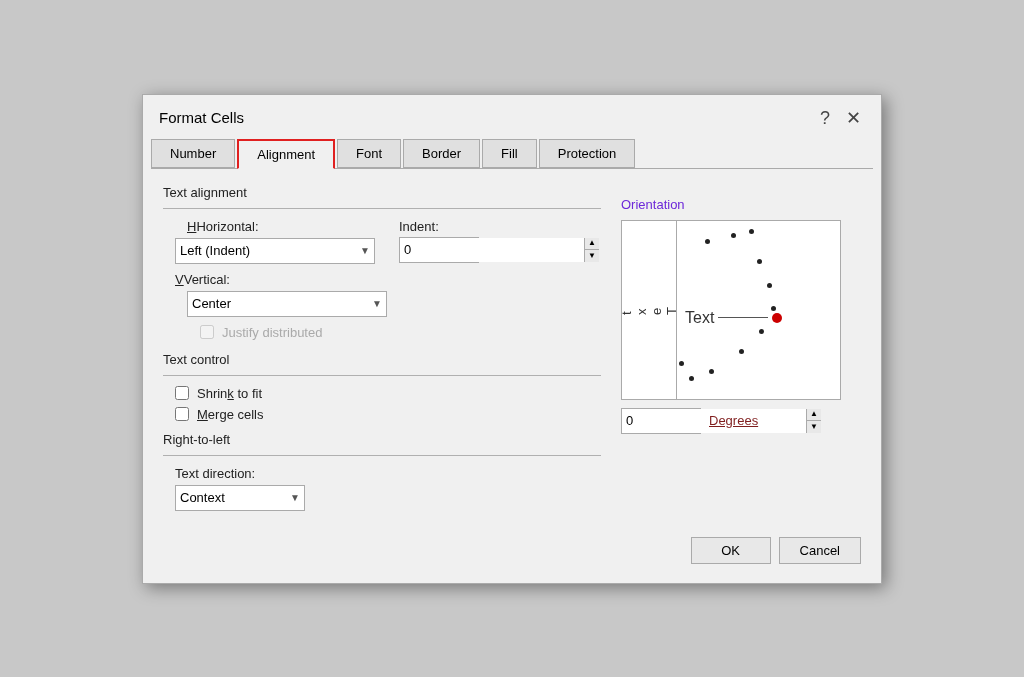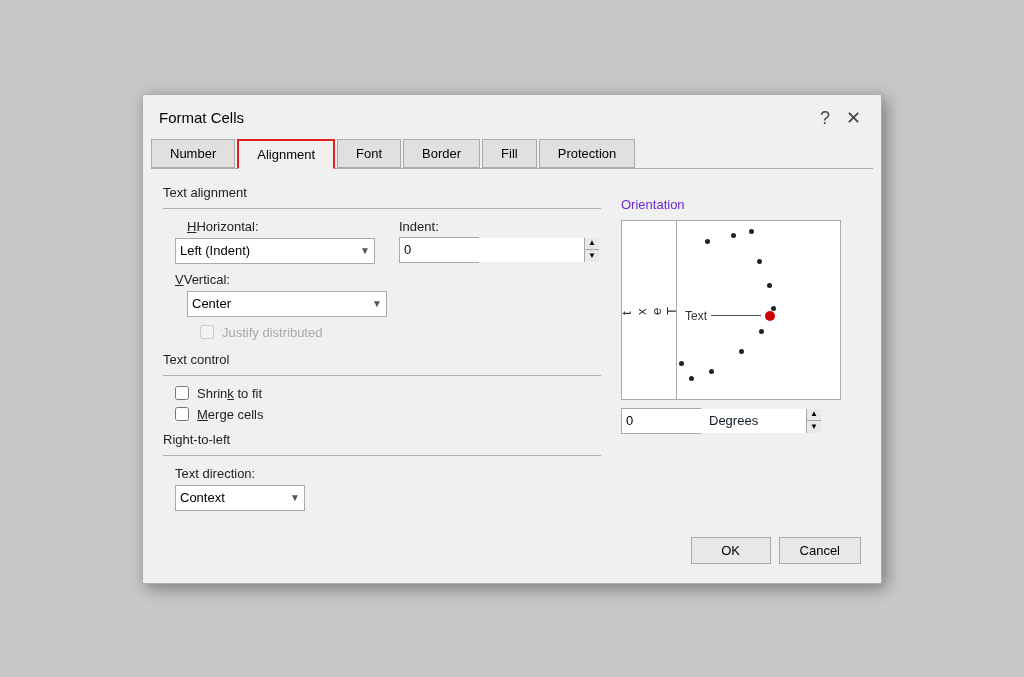--- a/index.html
+++ b/index.html
@@ -375,7 +375,7 @@
           <div class="dot" style="top:140px; left:2px;"></div>
 
           <div style="position:absolute; top:88px; left:8px; display:flex; align-items:center; gap:4px;">
-            <span style="font-size:12px; color:#333;">Text</span>
+            <span style="font-size:16px; color:#333;">Text</span>
             <div style="width:50px; height:1px; background:#555; display:inline-block; vertical-align:middle;"></div>
             <div class="red-dot" style="position:relative; top:0; left:0;"></div>
           </div>

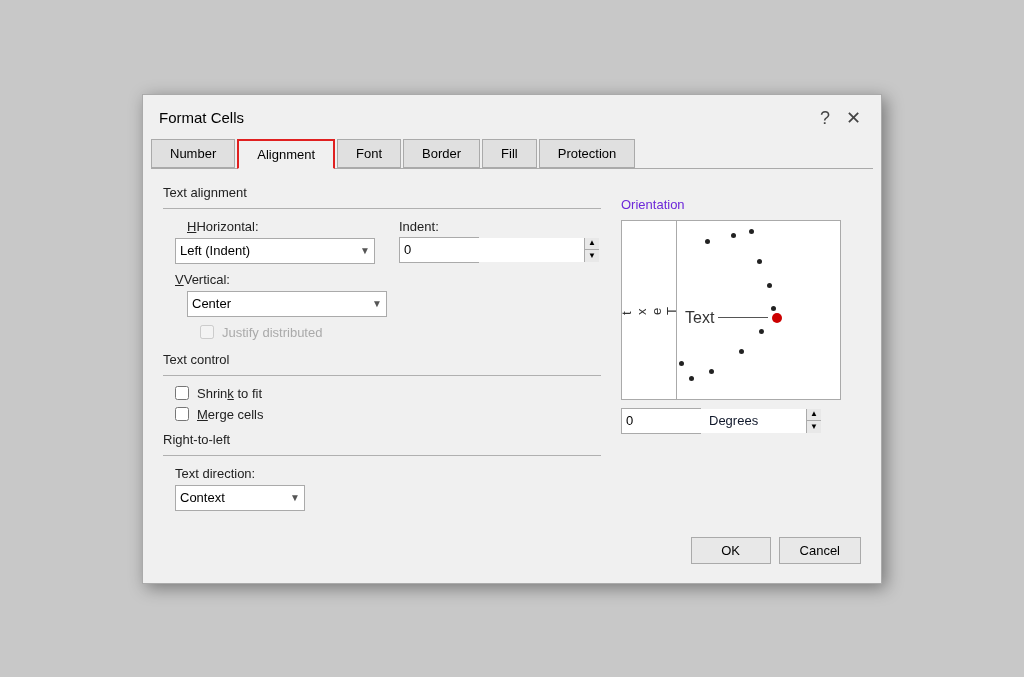--- a/index.html
+++ b/index.html
@@ -220,7 +220,8 @@
     }
     .degrees-label {
       font-size: 13px;
-      color: #0f172a;
+      color: #7f1d1d;
+      text-decoration: underline;
     }
     .text-align-section {
       margin-bottom: 12px;

